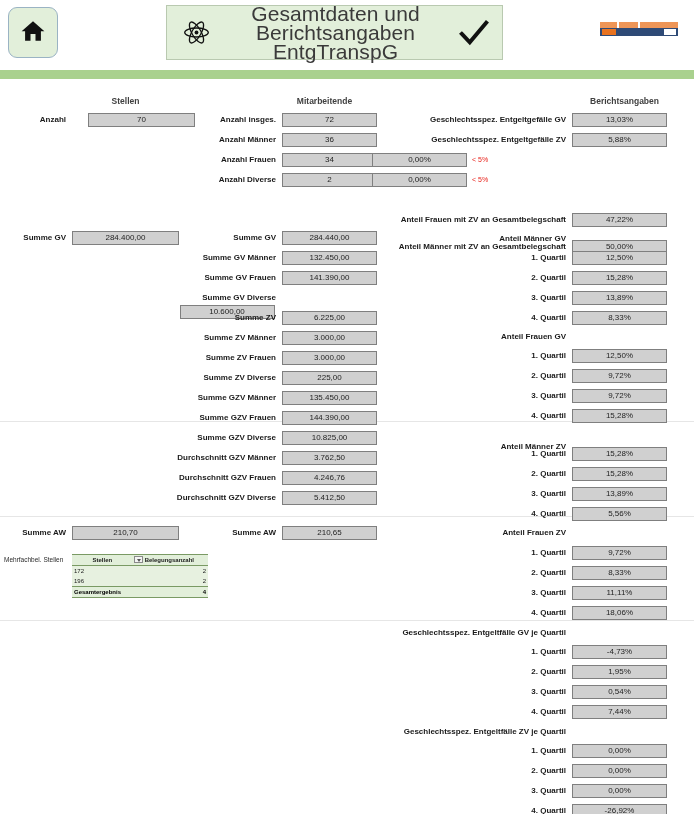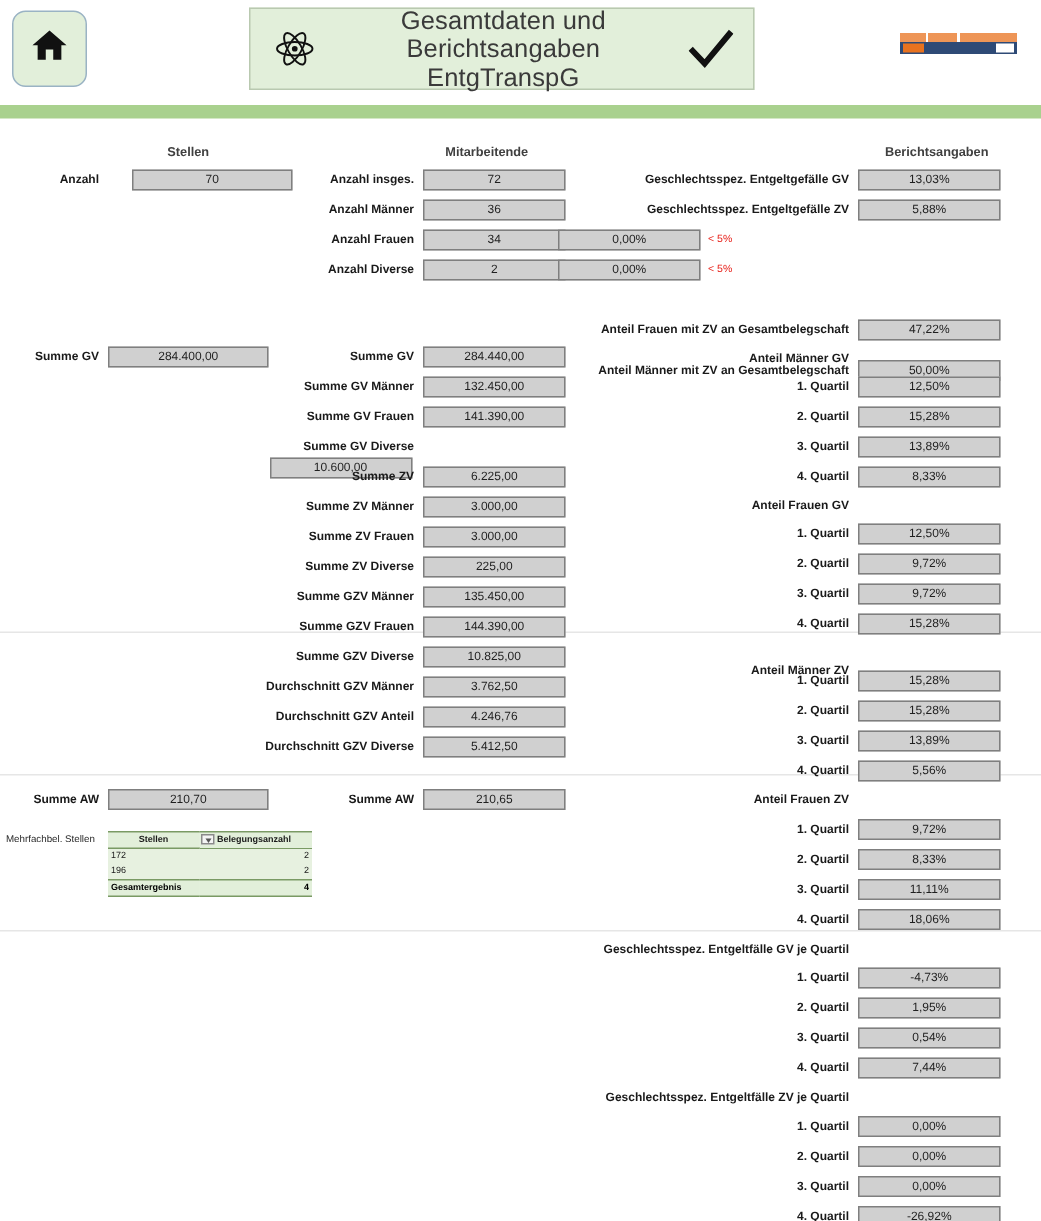--- a/index.html
+++ b/index.html
@@ -39,7 +39,7 @@
   .title-text {
     flex: 1;
     text-align: center;
-    font-size: 17px;
+    font-size: 21px;
     color: #3a3a3a;
     line-height: 19px;
     letter-spacing: .1px;

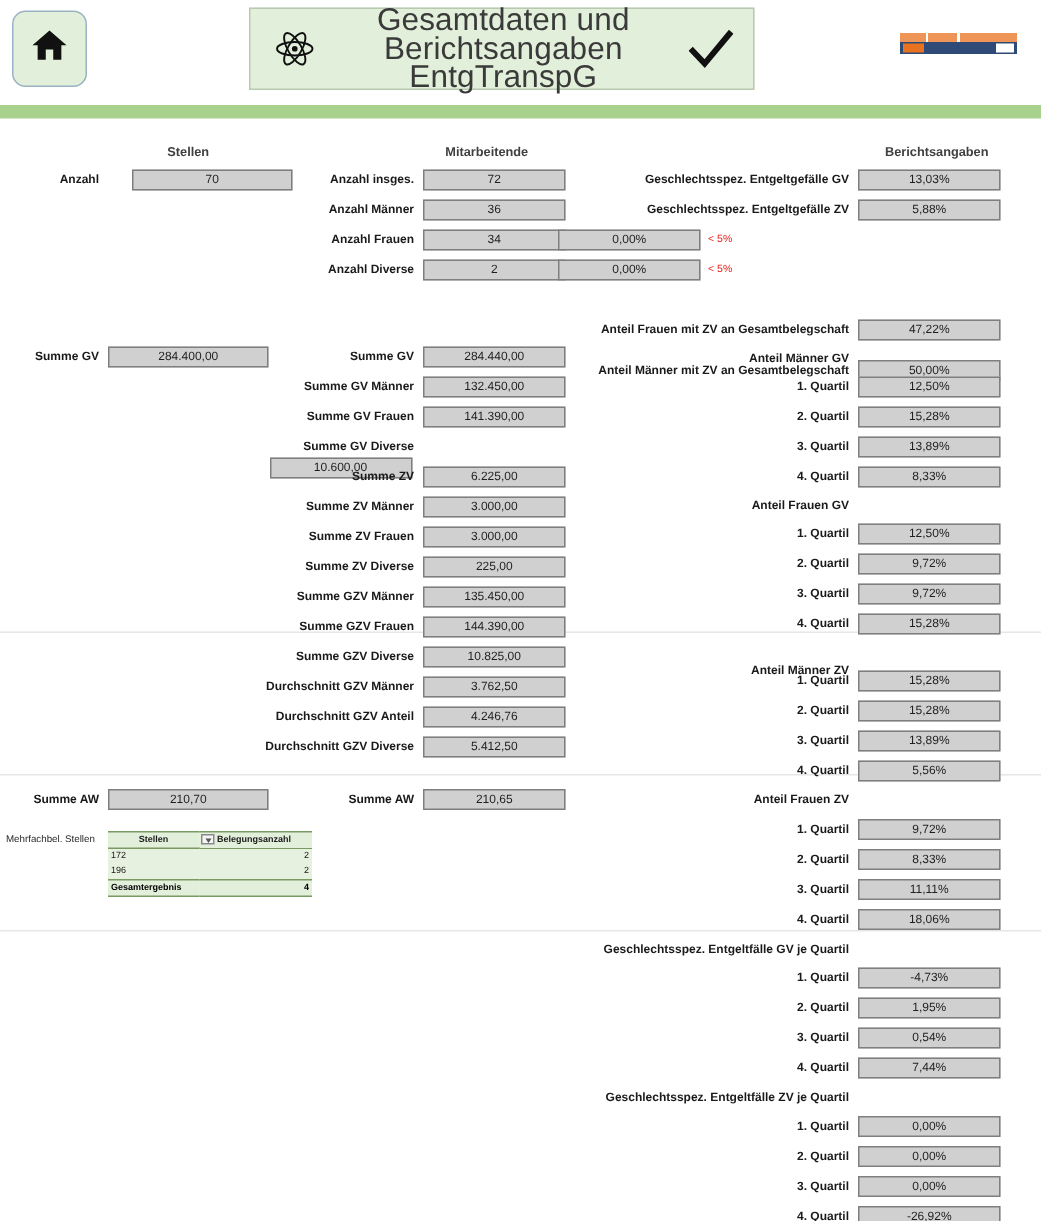--- a/index.html
+++ b/index.html
@@ -316,7 +316,7 @@
         <div class="val">3.762,50</div>
       </div>
       <div class="row c2" style="left: 172px; top: 471px;">
-        <div class="lbl">Durchschnitt GZV Anteil</div>
+        <div class="lbl">Durchschnitt GZV Frauen</div>
         <div class="val">4.246,76</div>
       </div>
       <div class="row c2" style="left: 172px; top: 491px;">

